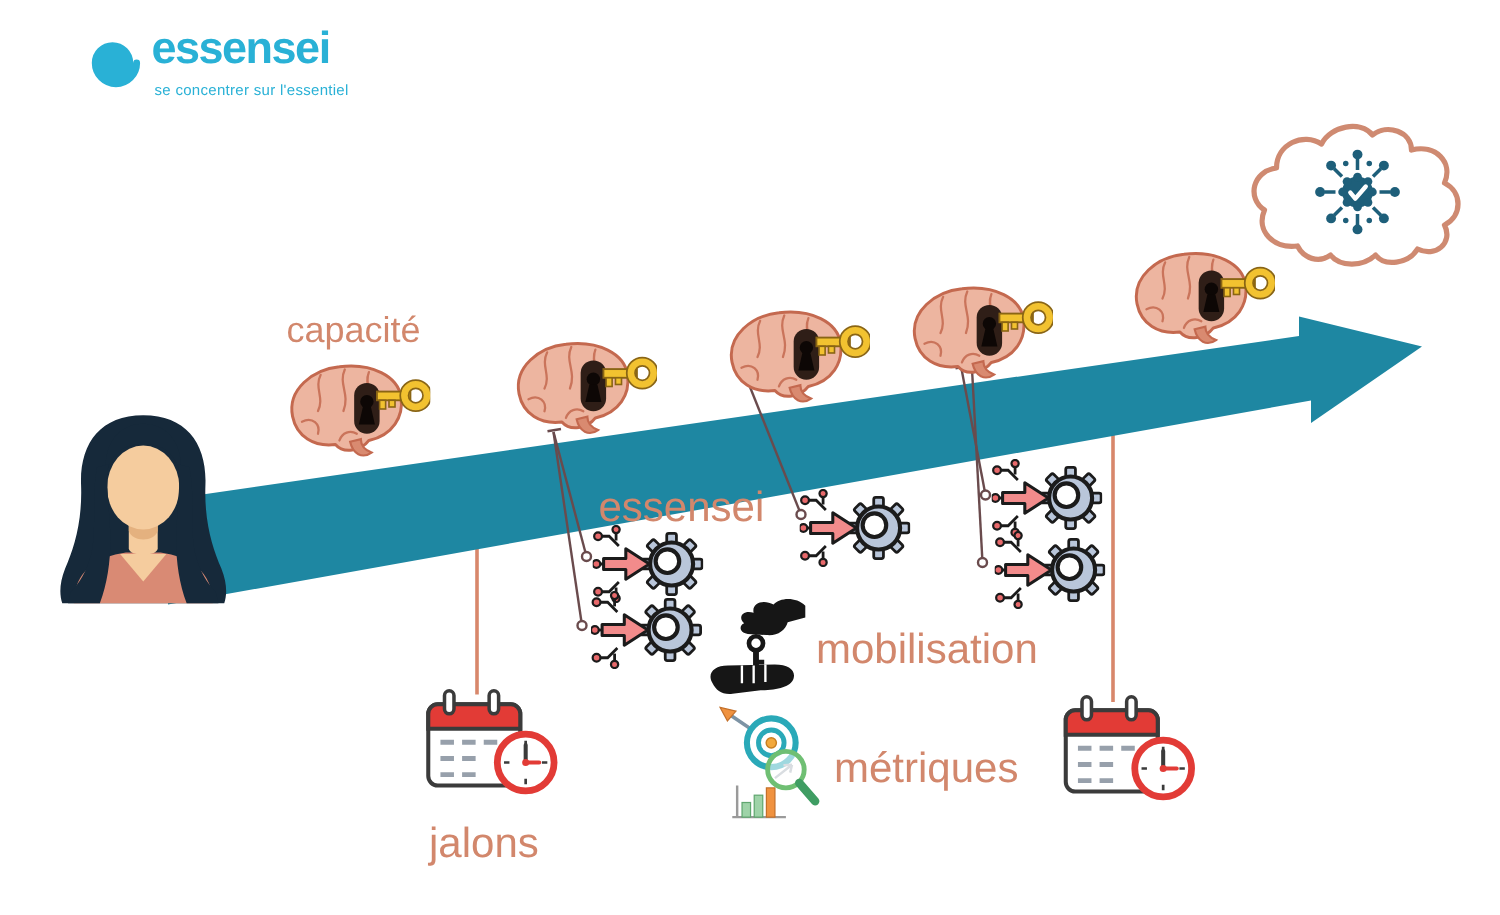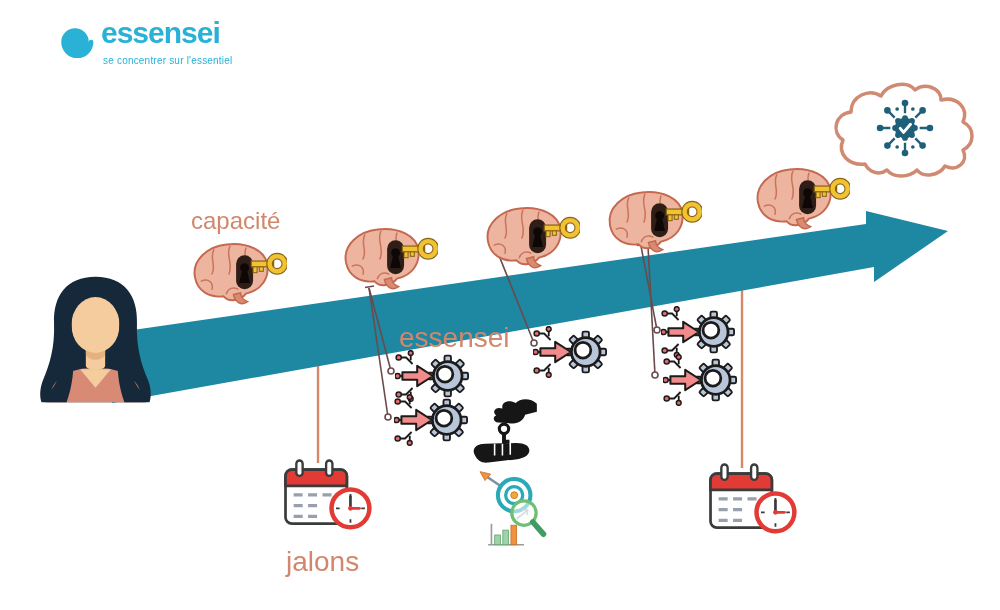--- a/index.html
+++ b/index.html
@@ -252,6 +252,7 @@
   <svg class="abs" style="left:467px;top:396px" width="74" height="72">
       <use href="#sym-hand"></use>
     </svg>
+  <div class="lbl" style="left:544px;top:417px">mobilisation</div>
 
   <svg class="abs" style="left:477px;top:470px" width="76" height="78">
       <use href="#sym-metrics"></use>

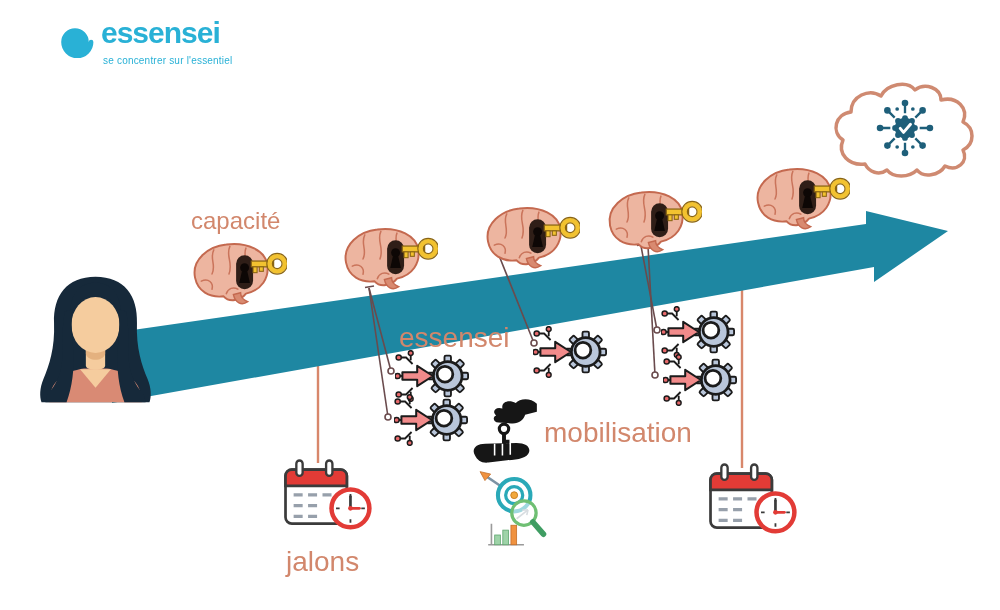--- a/index.html
+++ b/index.html
@@ -257,6 +257,7 @@
   <svg class="abs" style="left:477px;top:470px" width="76" height="78">
       <use href="#sym-metrics"></use>
     </svg>
+  <div class="lbl" style="left:556px;top:496px">métriques</div>
 
   <svg class="abs" style="left:281px;top:454px" width="92" height="78">
       <use href="#sym-calendar"></use>

